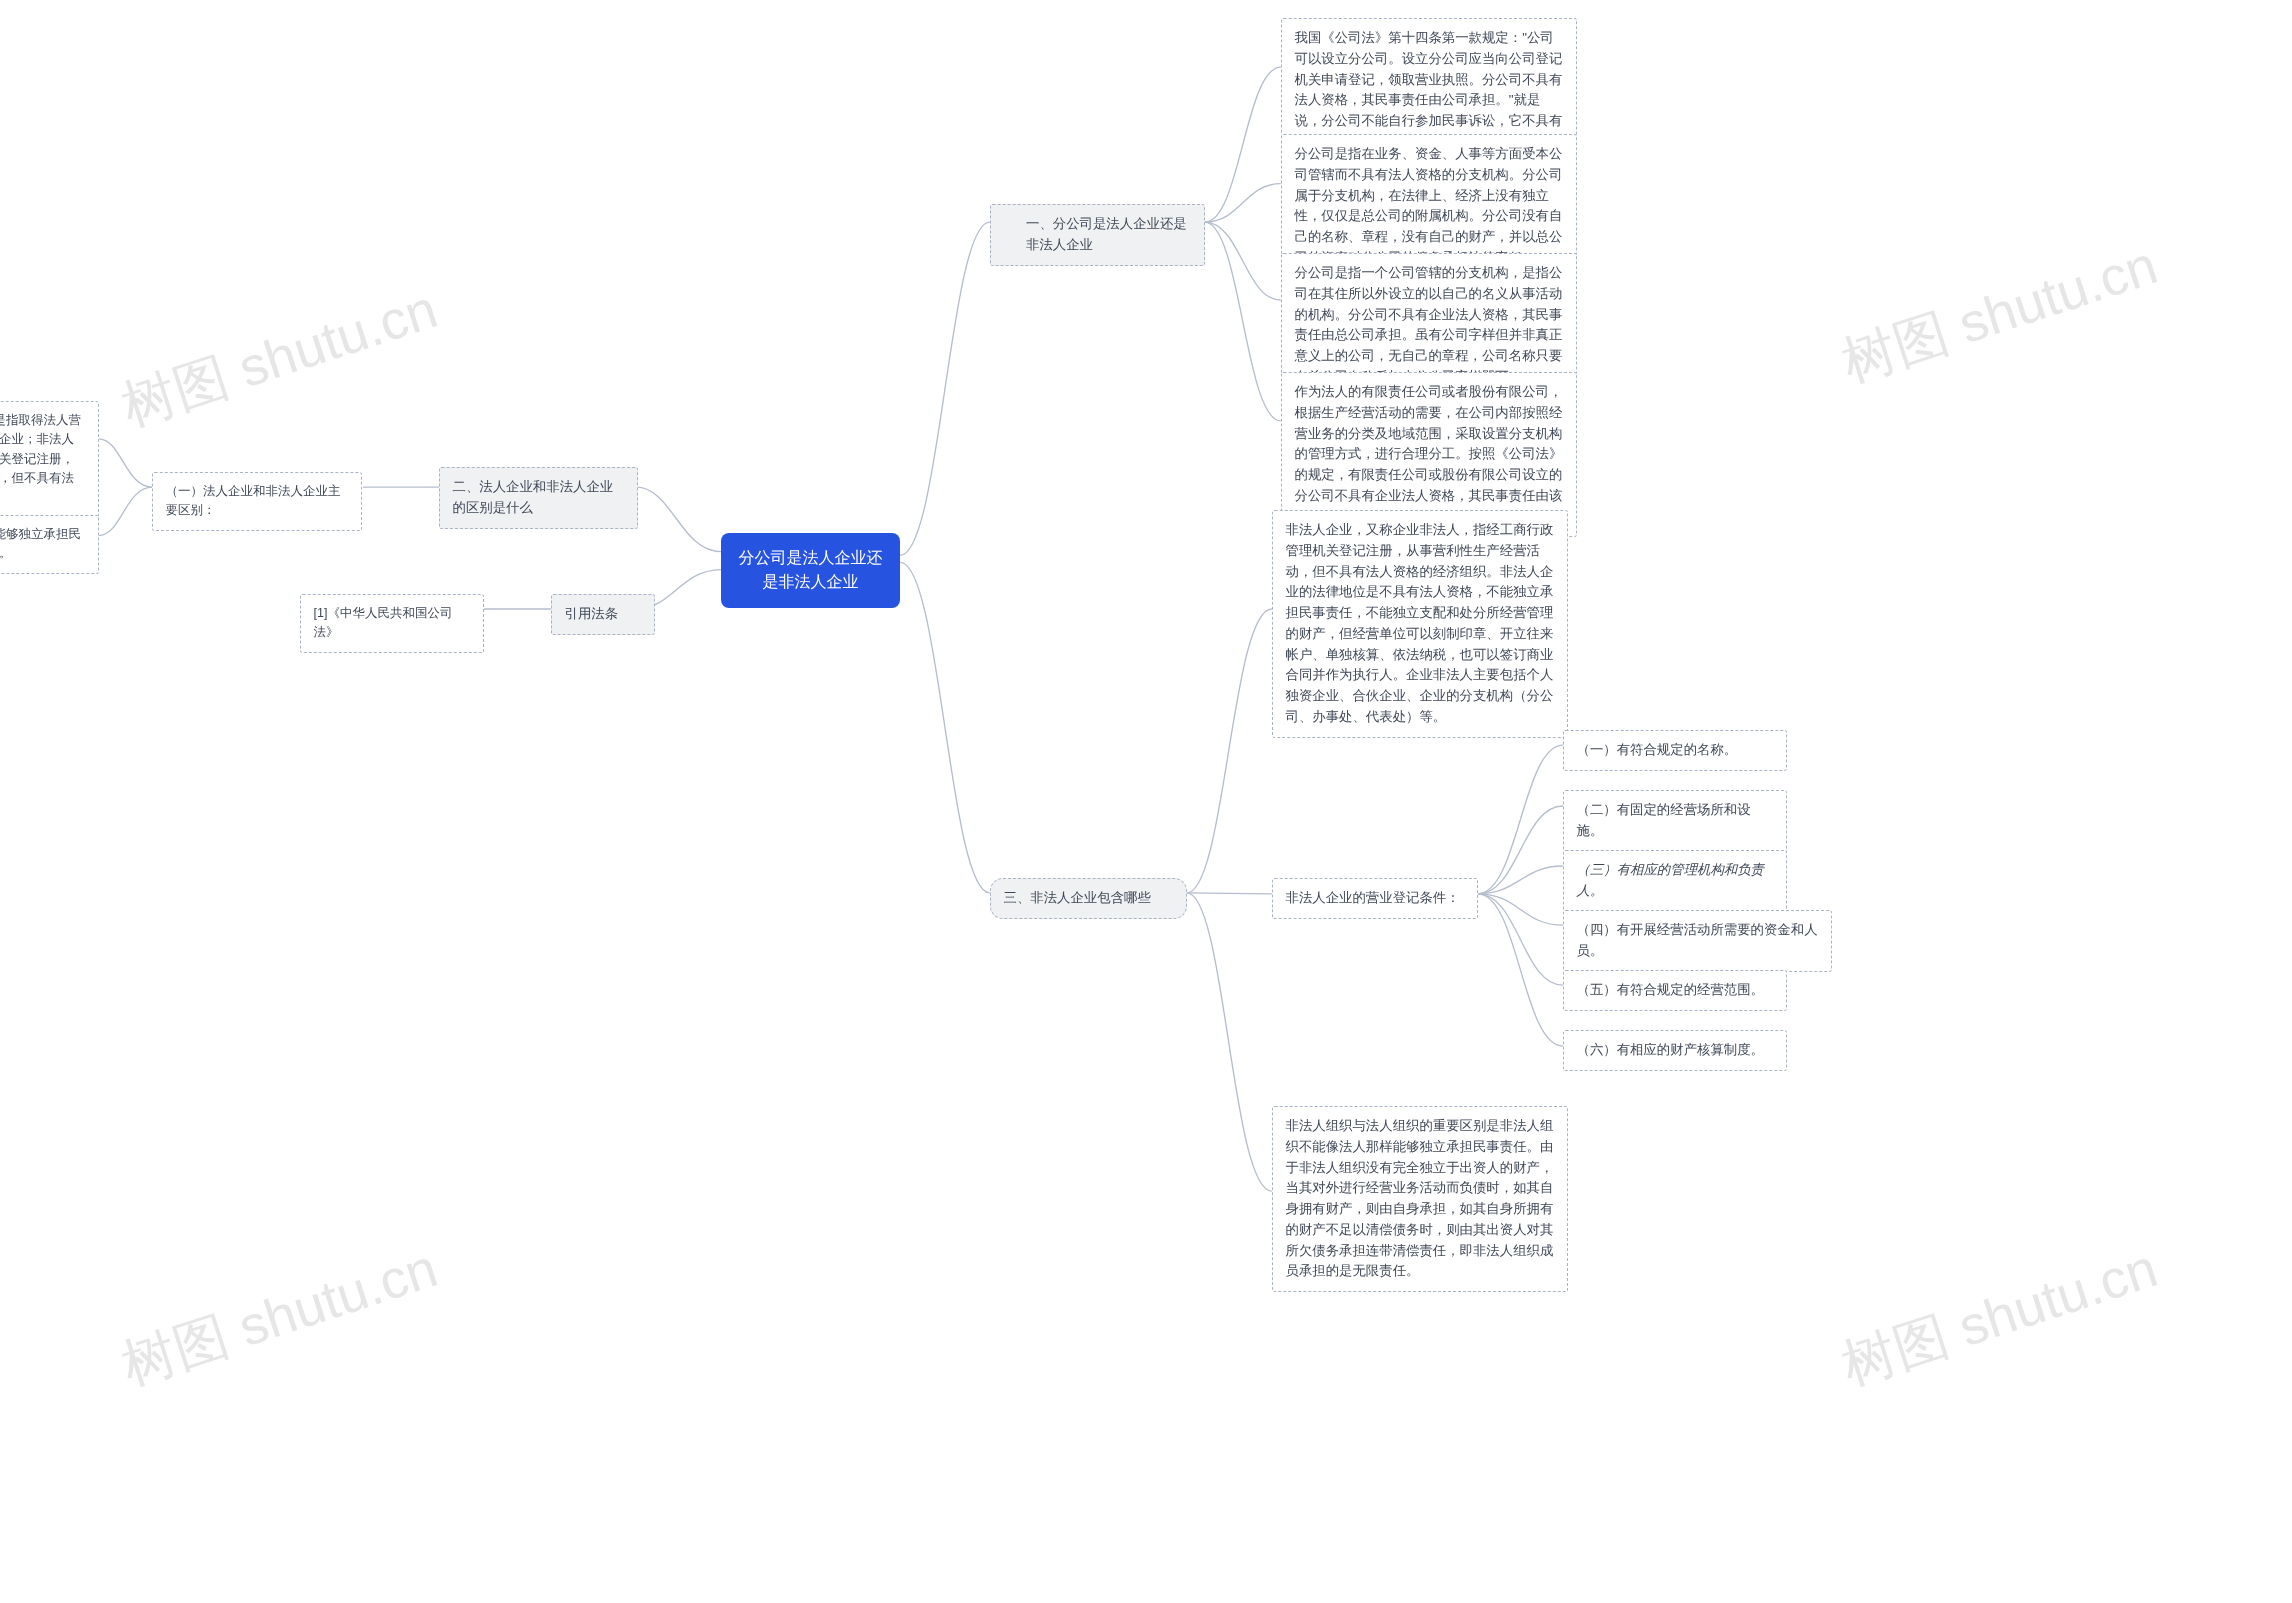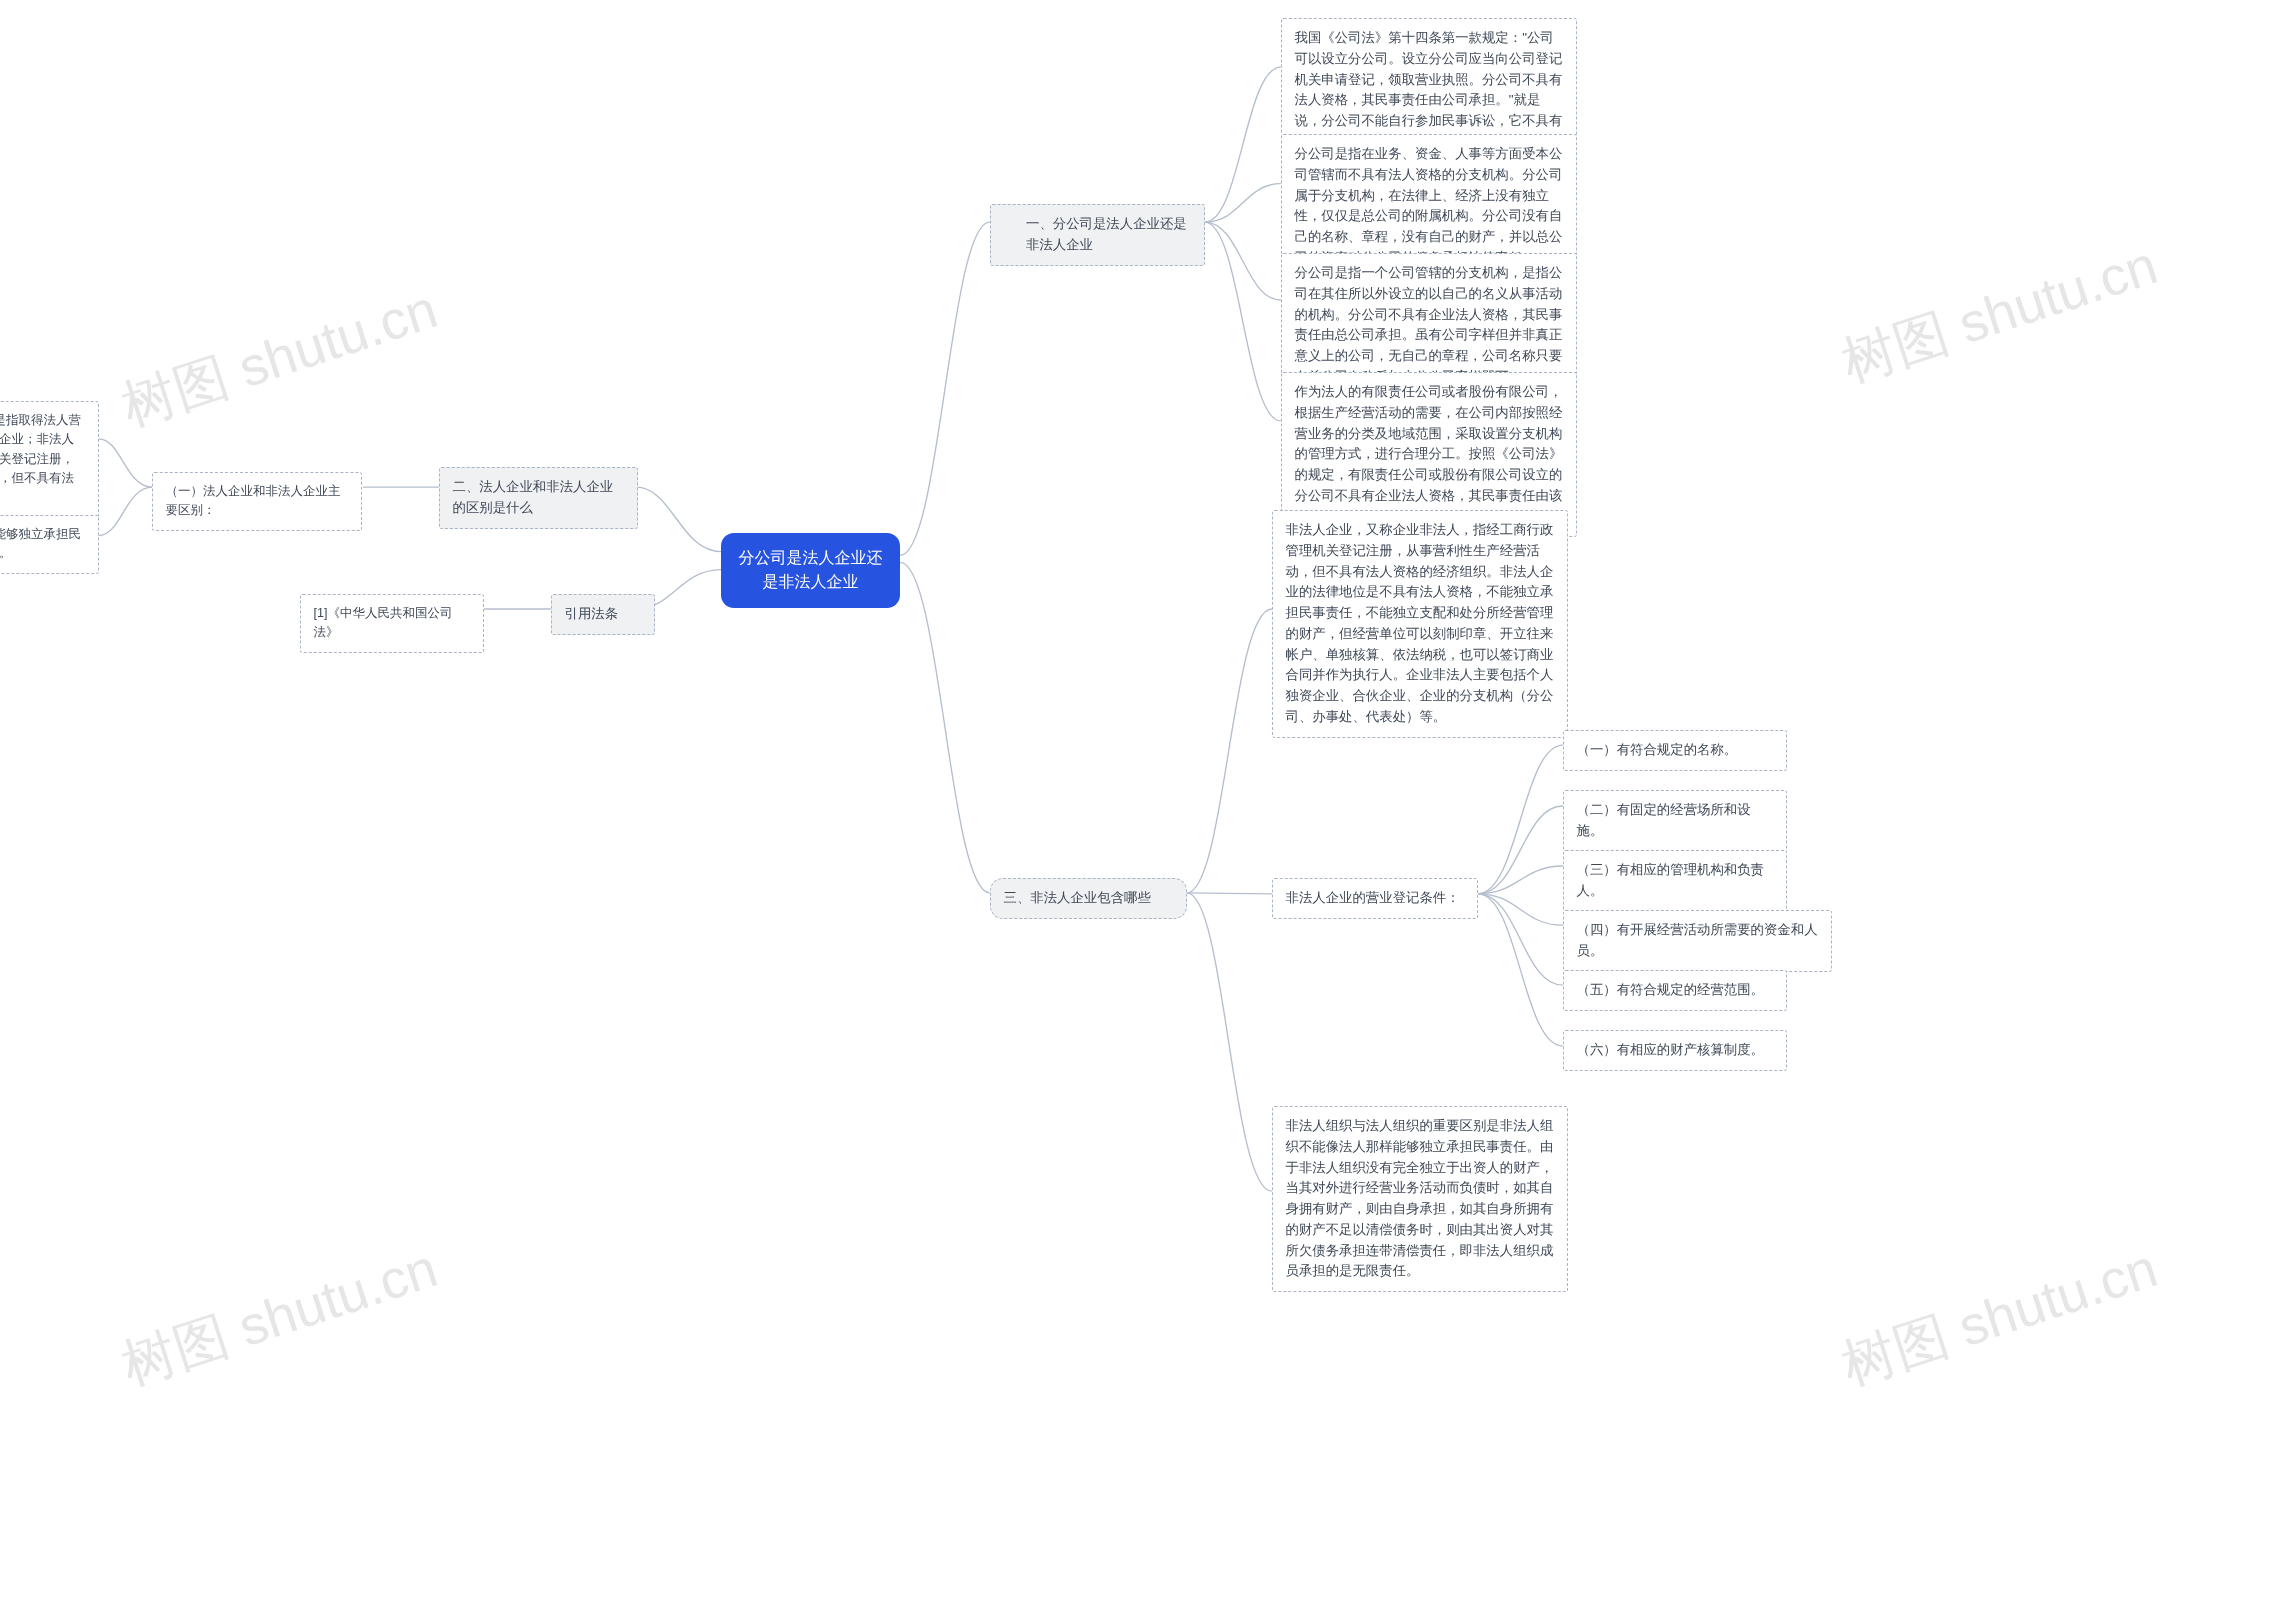--- a/index.html
+++ b/index.html
@@ -42,7 +42,7 @@
     font-size: 16px;
     font-weight: 500;
     text-align: center;
-    border-radius: 13px;
+    border-radius: 8px;
   }
   .branch {
     background: #f0f1f3;

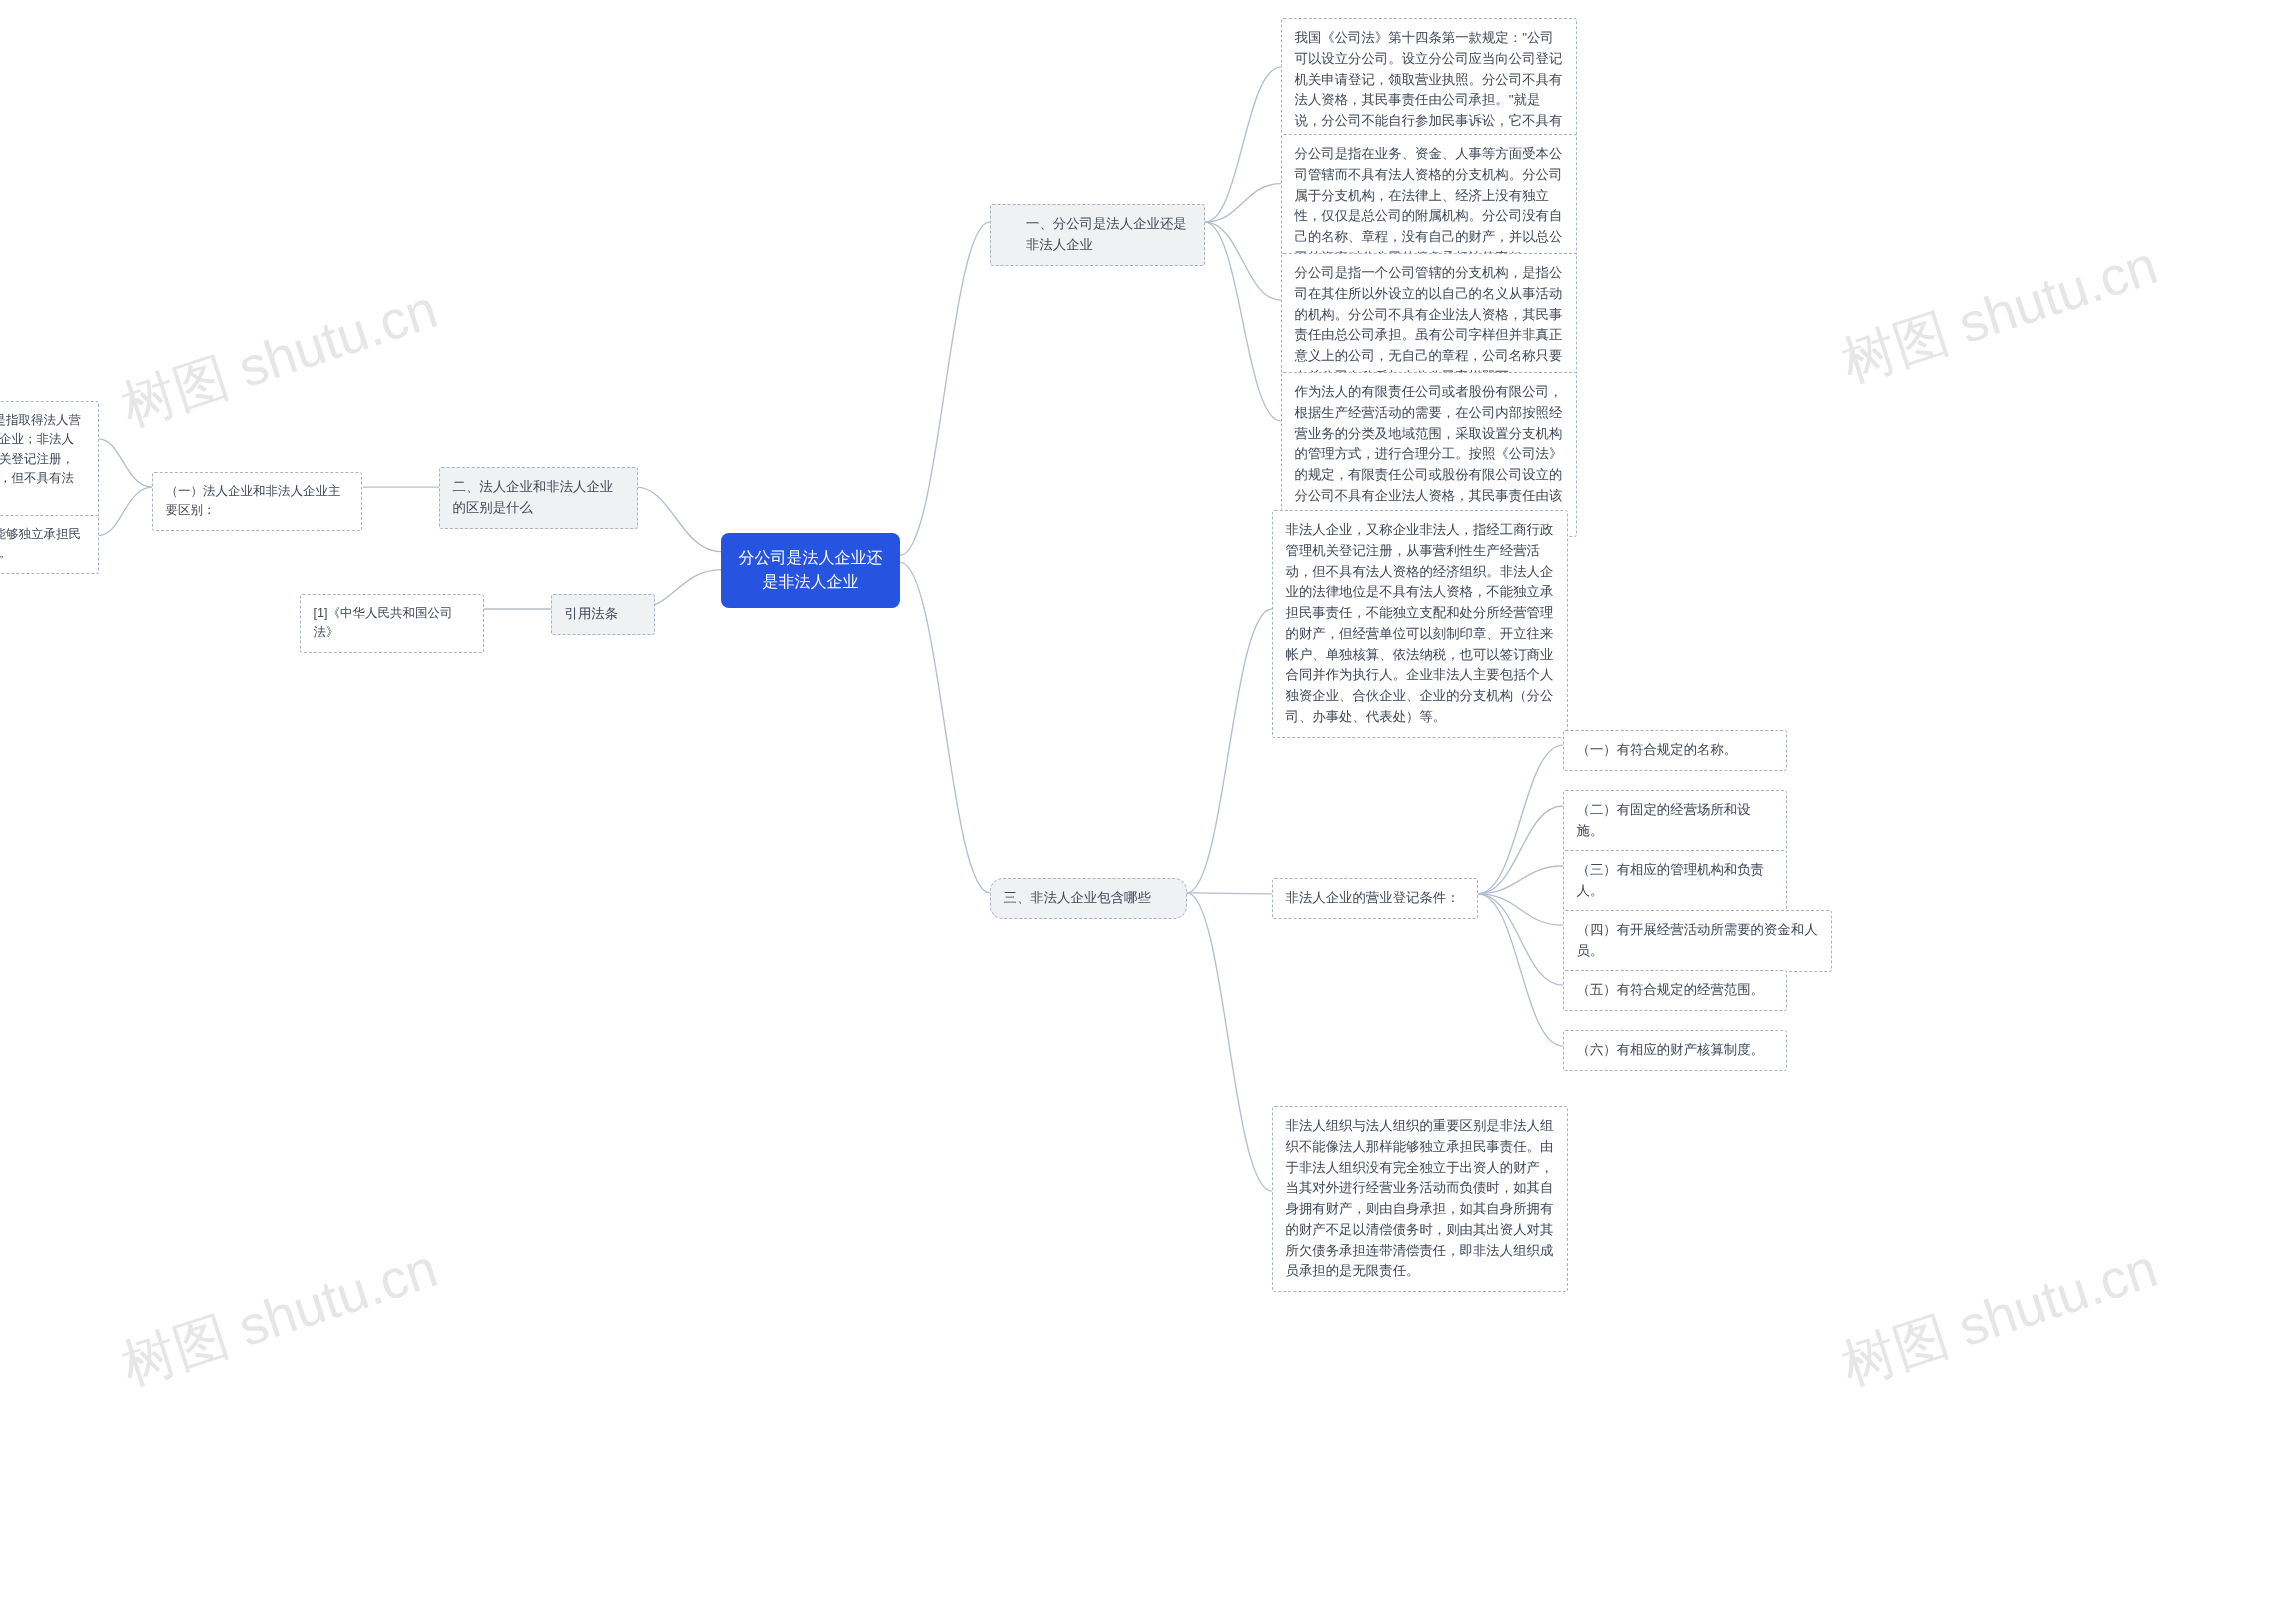--- a/index.html
+++ b/index.html
@@ -125,7 +125,7 @@
 <div class="node leaf" style="top:878px; left:1272px; width:206px;">非法人企业的营业登记条件：</div>
 <div class="node leaf small" style="top:730px; left:1563px;">（一）有符合规定的名称。</div>
 <div class="node leaf small" style="top:790px; left:1563px;">（二）有固定的经营场所和设施。</div>
-<div class="node leaf small" style="top:850px; left:1563px;">（三）有相应的管理机构和负责人。</div>
+<div class="node leaf small" style="top:850px; left:1563px;font-style:italic;">（三）有相应的管理机构和负责人。</div>
 <div class="node leaf med" style="top:910px; left:1563px;">（四）有开展经营活动所需要的资金和人员。</div>
 <div class="node leaf small" style="top:970px; left:1563px;">（五）有符合规定的经营范围。</div>
 <div class="node leaf small" style="top:1030px; left:1563px;">（六）有相应的财产核算制度。</div>

